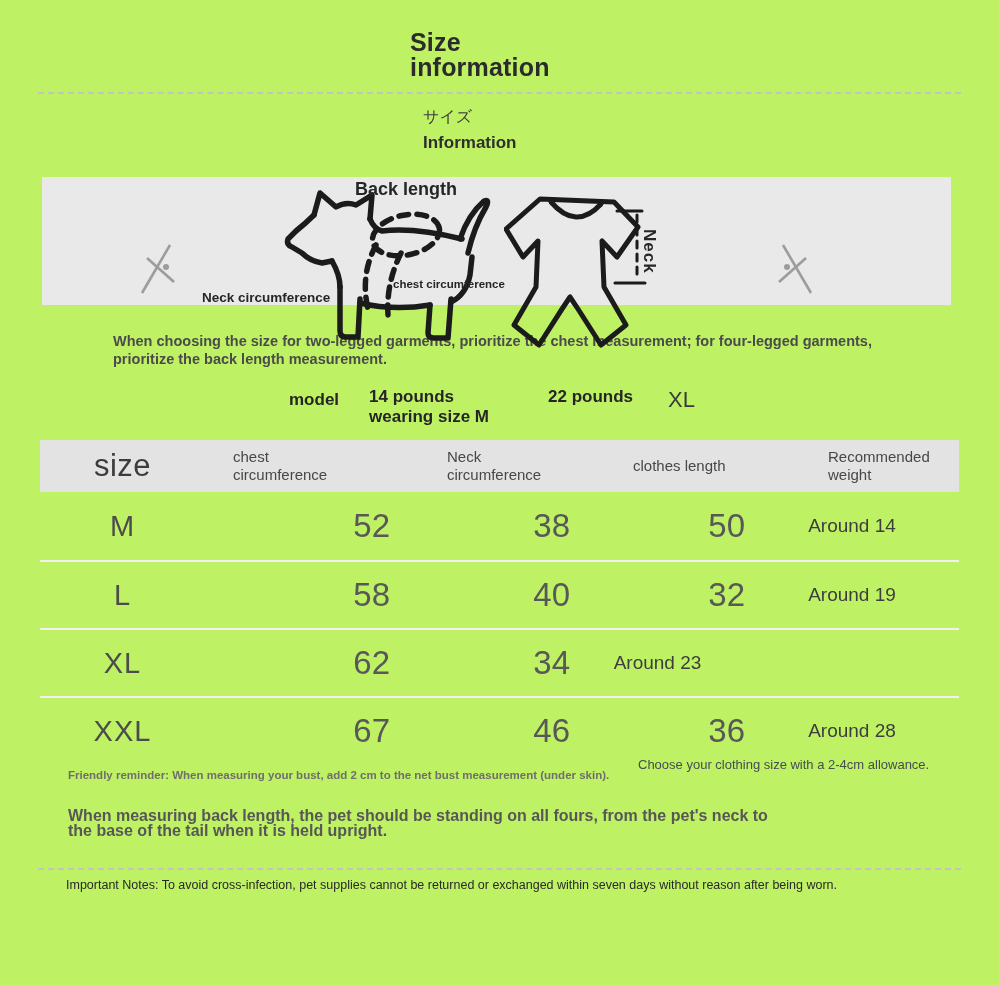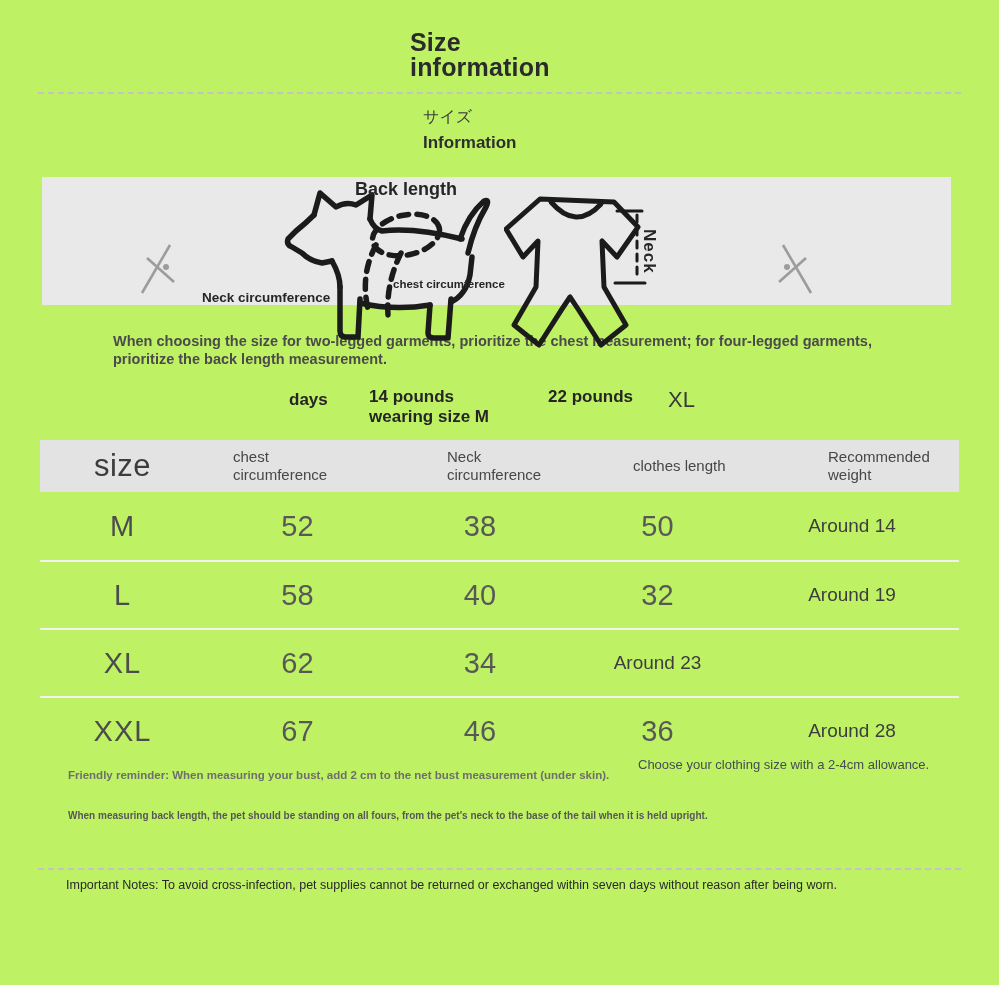--- a/index.html
+++ b/index.html
@@ -138,7 +138,7 @@
   <p class="guideline">When choosing the size for two-legged garments, prioritize the chest measurement; for four-legged garments, prioritize the back length measurement.</p>
 
   <div class="model-row">
-    <span class="m m-label">days</span>
+    <span class="m m-label">model</span>
     <span class="m m-one">
       <span style="display:block">14 pounds</span>
       <span style="display:block">wearing size M</span>

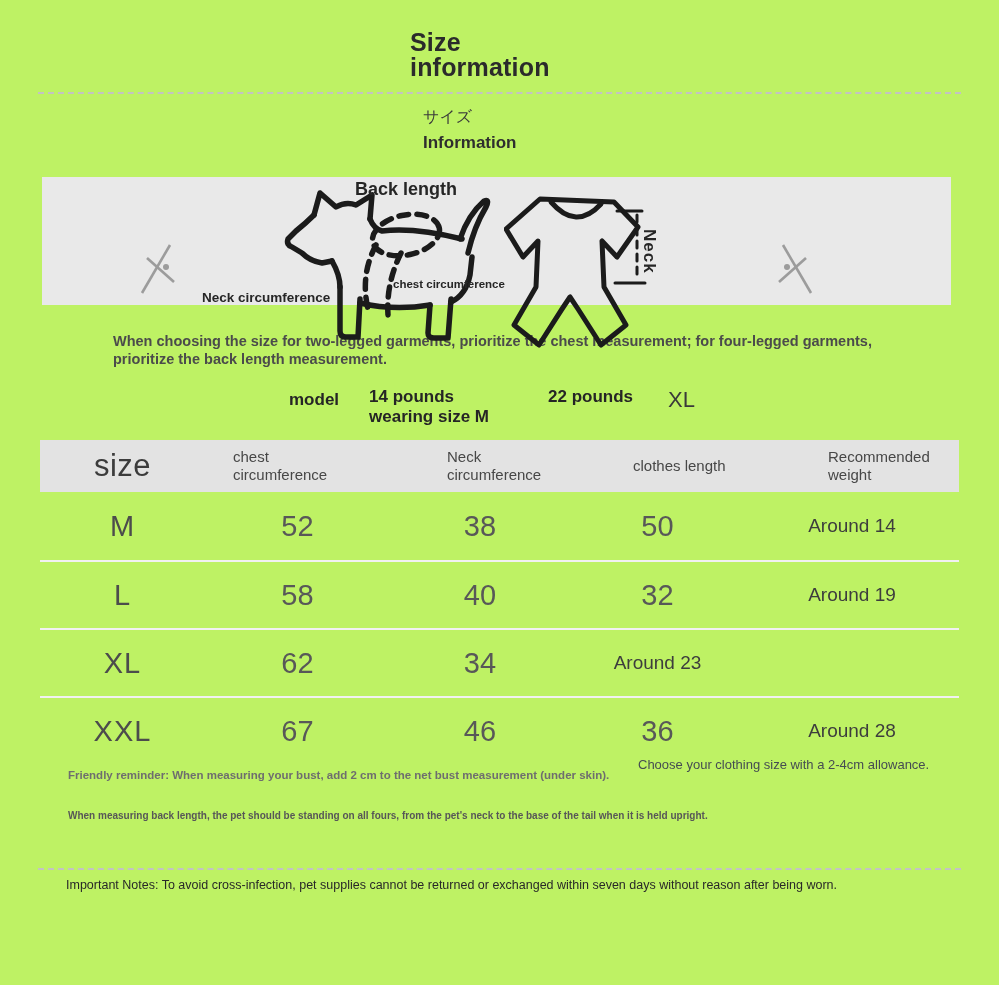--- a/index.html
+++ b/index.html
@@ -52,7 +52,7 @@
   .t-body { height:68px; }
   .t-body + .t-body { border-top:2px solid #f1f1f1; }
   .t-body .c1 { text-align:center; font-size:29px; color:#4c4c4c; letter-spacing:1px; }
-  .t-body .num { text-align:center; font-size:29px; color:#585858; }
+  .t-body .num { text-align:right; font-size:33px; color:#585858; }
   .t-body .c5 { text-align:center; font-size:19px; color:#3d3d3d; }
 
   

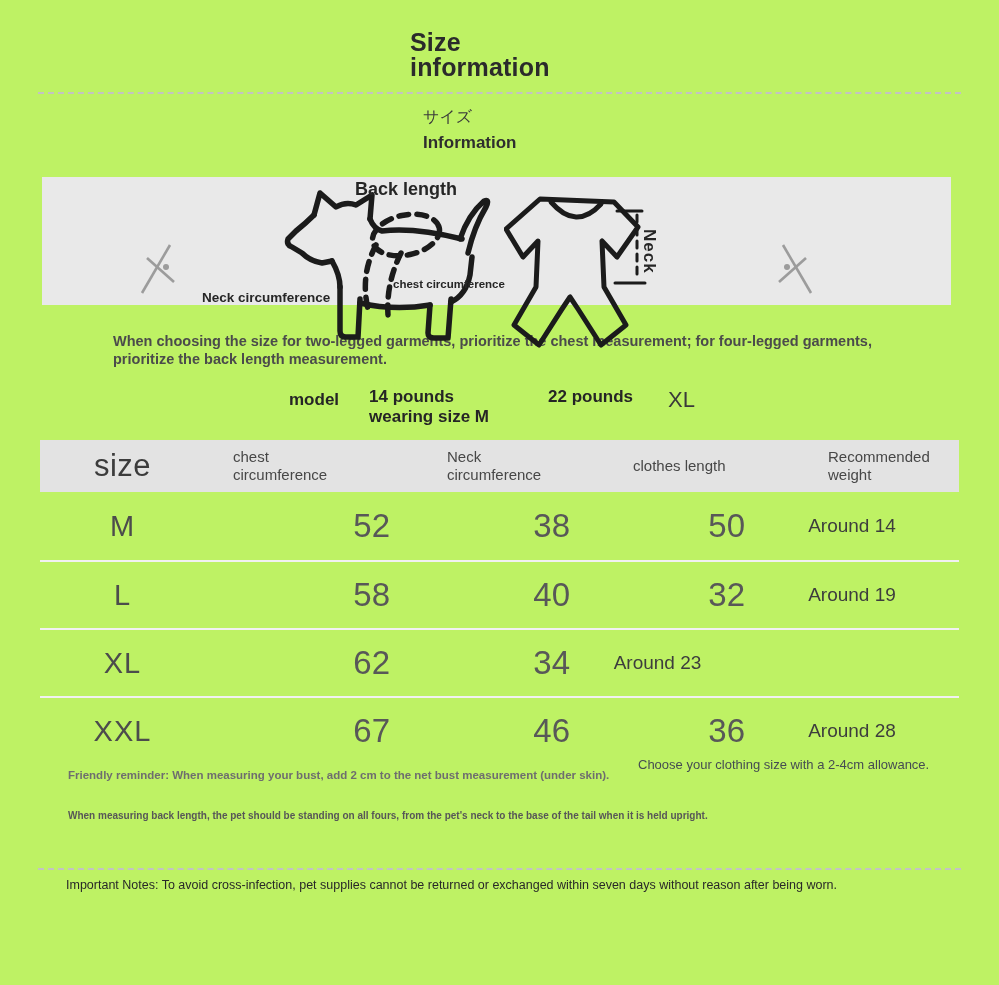--- a/index.html
+++ b/index.html
@@ -59,7 +59,7 @@
   .bottom-notes { position:relative; height:92px; margin:0 40px; }
   .note-friendly { position:absolute; left:28px; top:5px; font-size:11.5px; font-weight:bold; color:#6e6e6e; }
   .note-allowance { position:absolute; left:598px; top:-10px; width:318px; font-size:13px; color:#454c52; line-height:21px; }
-  .note-backlength { position:absolute; left:28px; top:44px; width:700px; font-size:10px; font-weight:bold; color:#575757; line-height:15px; }
+  .note-backlength { position:absolute; left:28px; top:44px; width:700px; font-size:16px; font-weight:bold; color:#575757; line-height:15px; }
   .important-note { margin:8px 60px 0 66px; font-size:12.5px; font-weight:normal; color:#282828; line-height:15px; }
 </style>
 </head>

